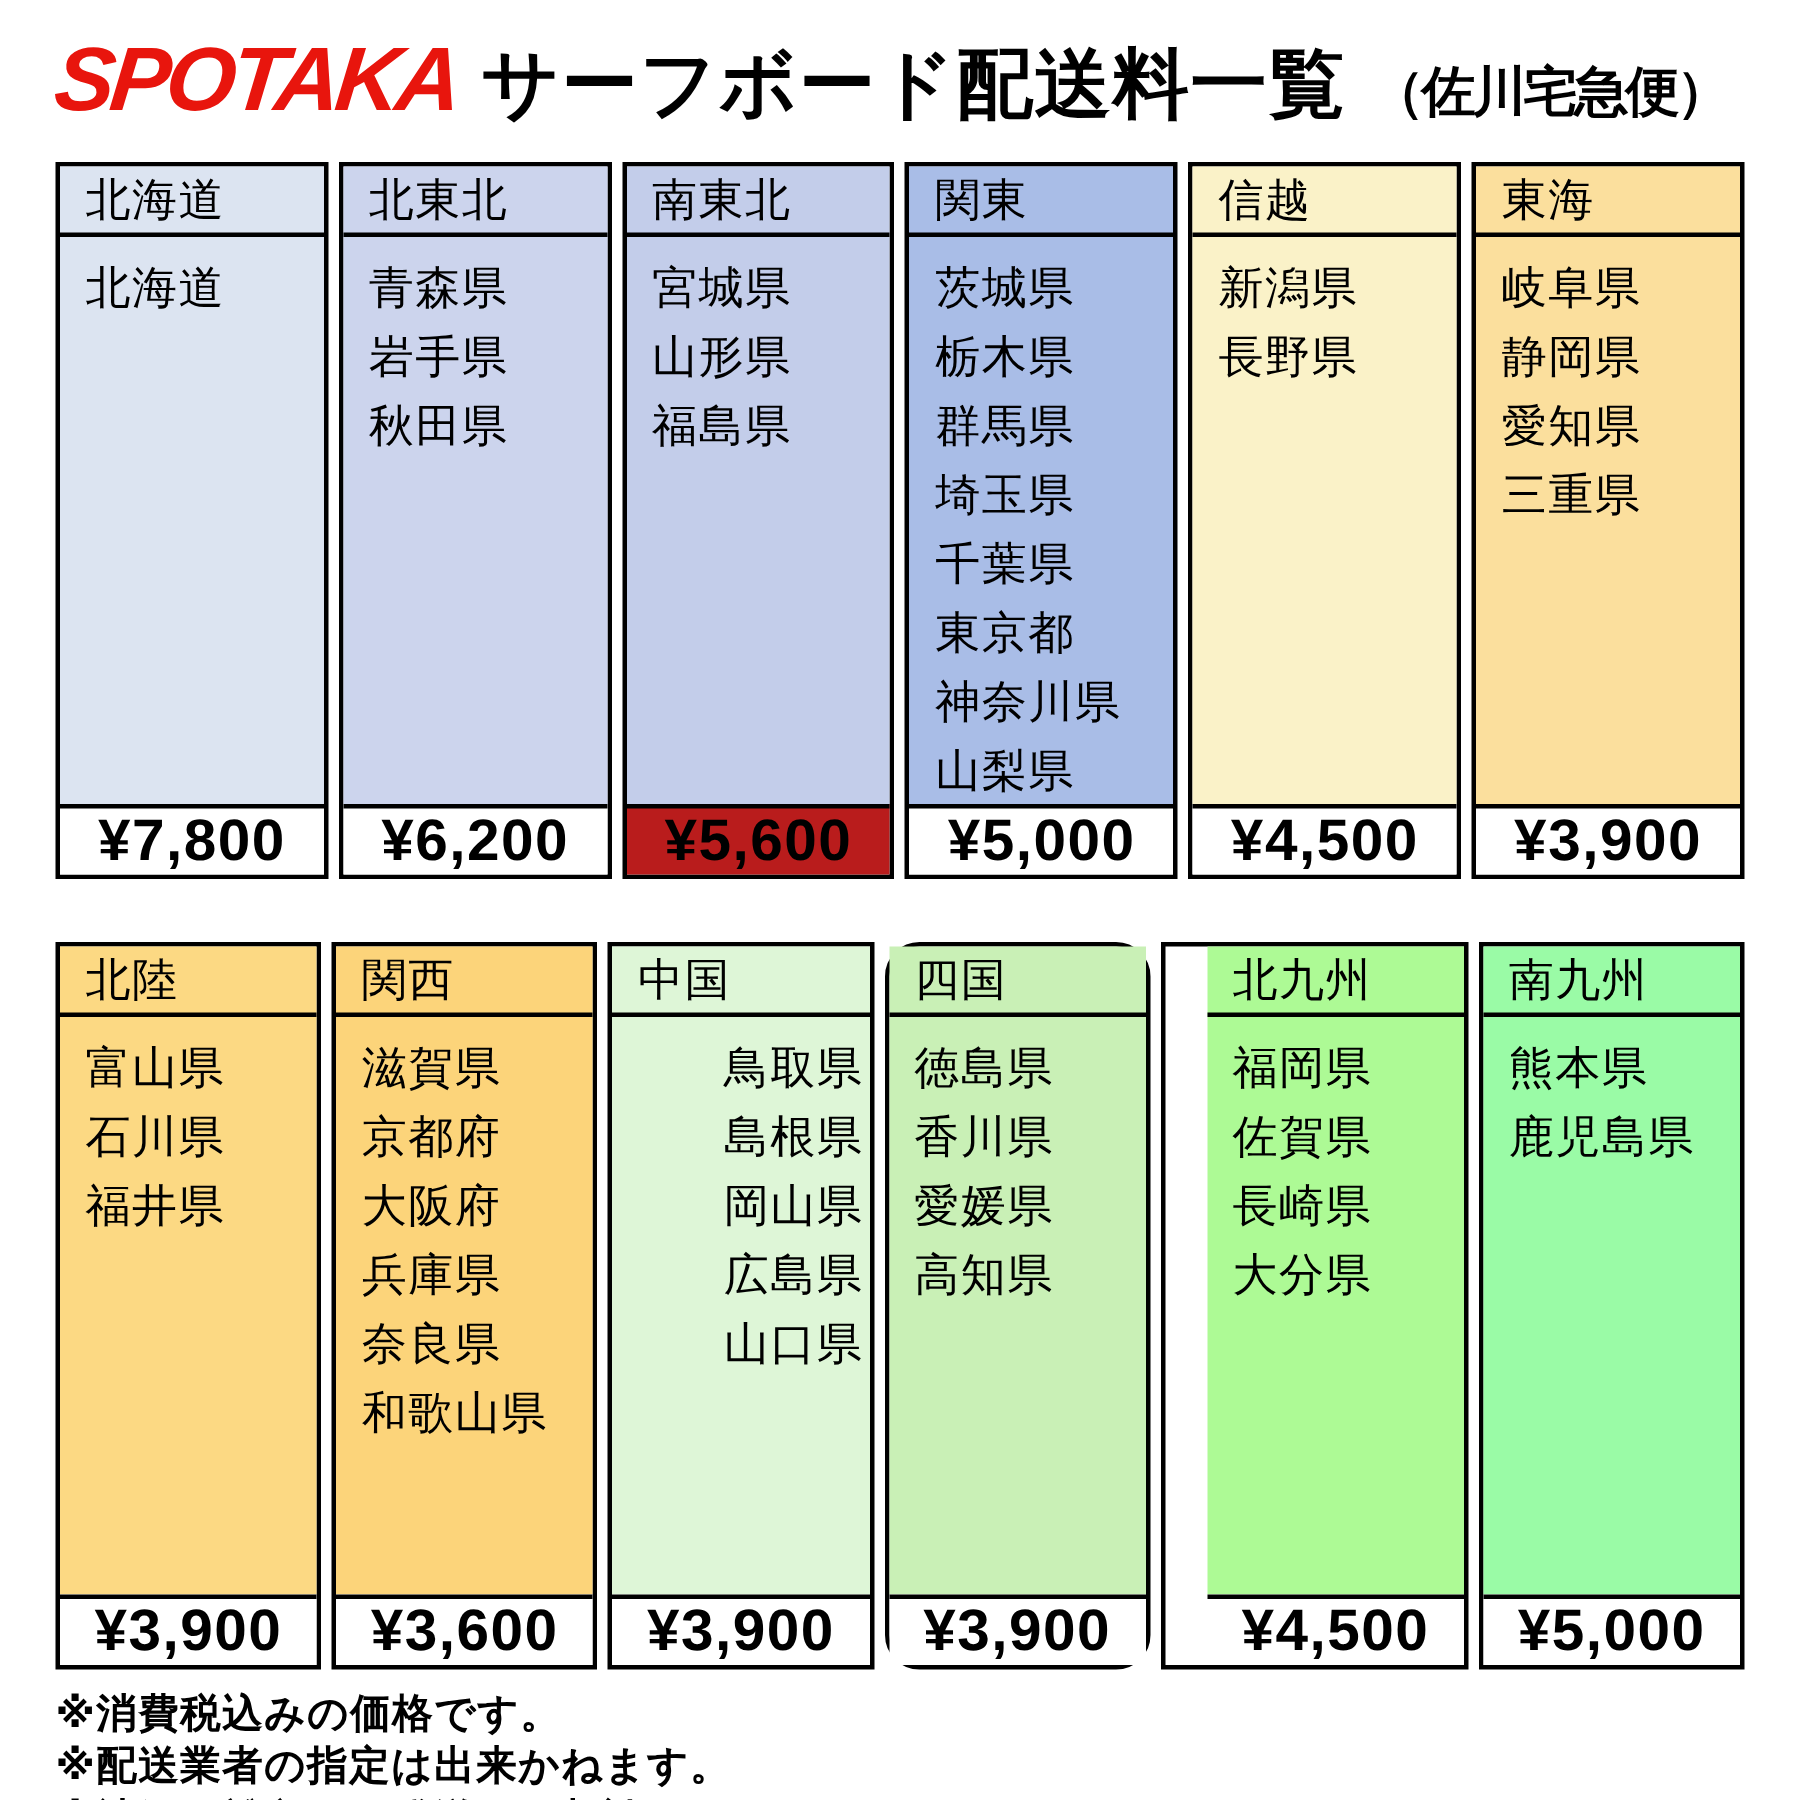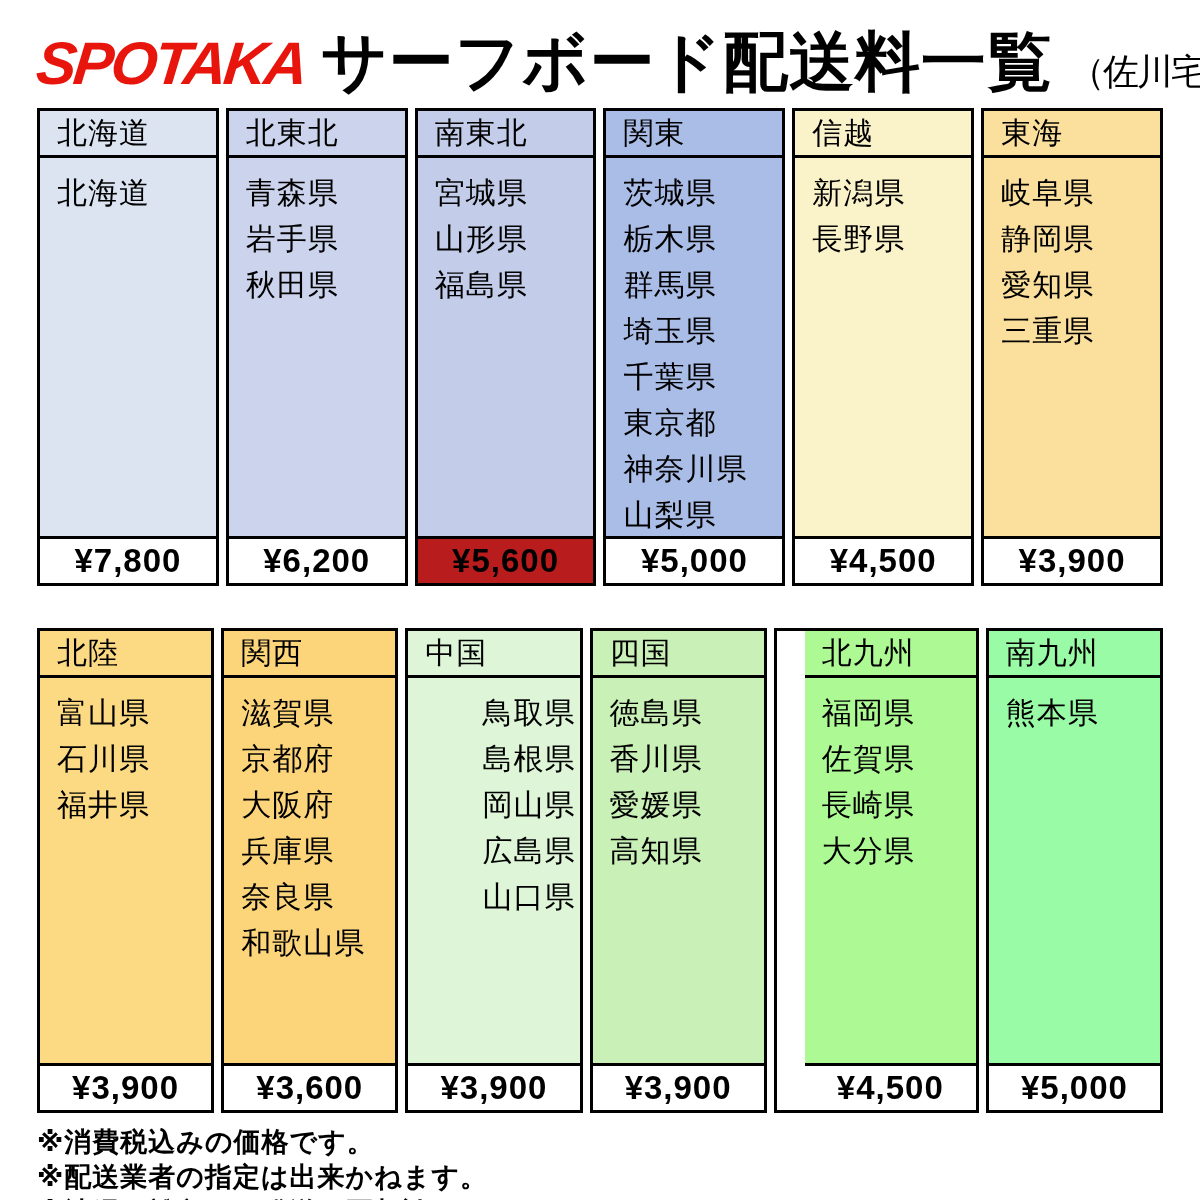--- a/index.html
+++ b/index.html
@@ -23,7 +23,7 @@
     display:inline-block;
   }
   .main-title{
-    font-size:65px;font-weight:900;letter-spacing:1px;
+    font-size:51px;font-weight:900;letter-spacing:1px;
   }
   .sub-title{
     font-size:36px;font-weight:400;letter-spacing:-2px;

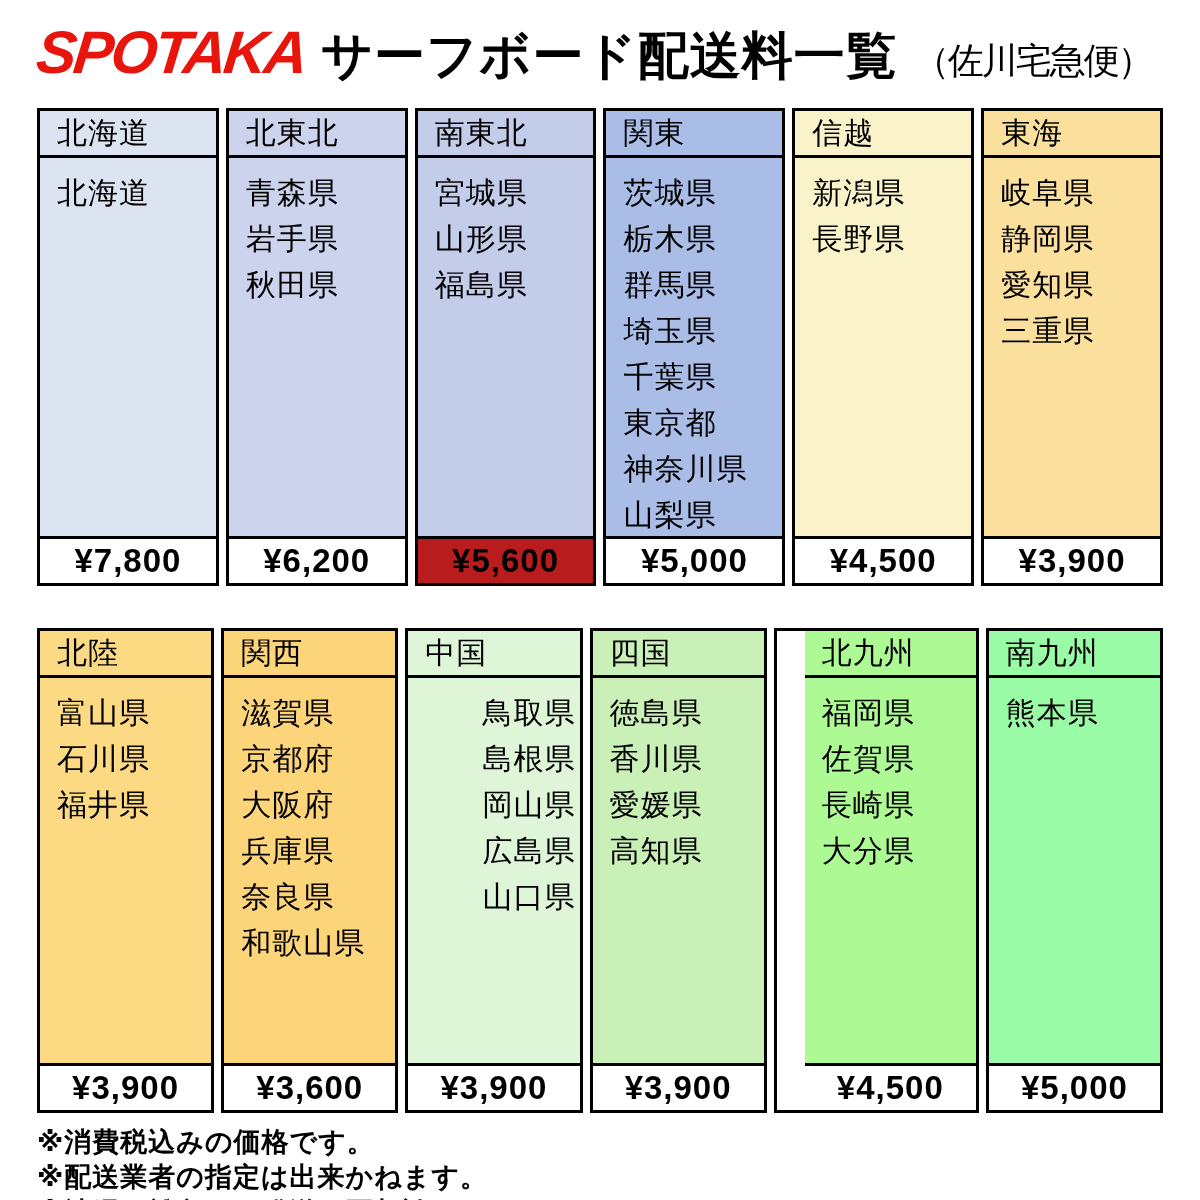--- a/index.html
+++ b/index.html
@@ -26,7 +26,7 @@
     font-size:51px;font-weight:900;letter-spacing:1px;
   }
   .sub-title{
-    font-size:36px;font-weight:400;letter-spacing:-2px;
+    font-size:36px;font-weight:700;letter-spacing:-2px;
   }
 
   

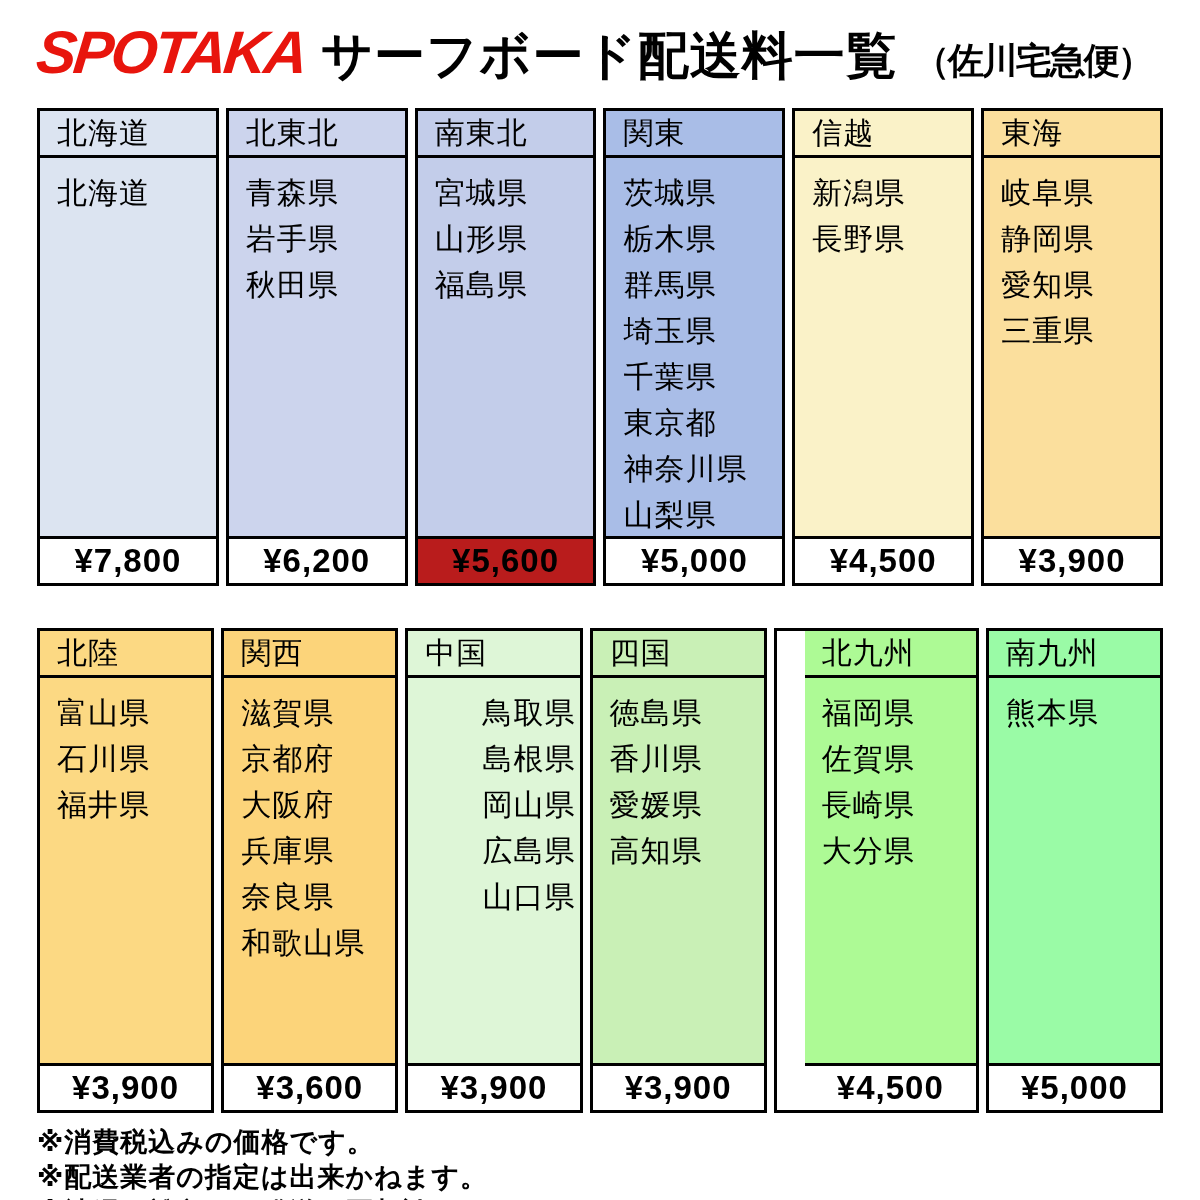--- a/index.html
+++ b/index.html
@@ -61,7 +61,7 @@
     display:flex;align-items:center;justify-content:center;
     background:#ffffff;
     border-top:3px solid #000;
-    font-size:33px;font-weight:700;letter-spacing:1px;
+    font-size:39px;font-weight:700;letter-spacing:1px;
   }
 
   

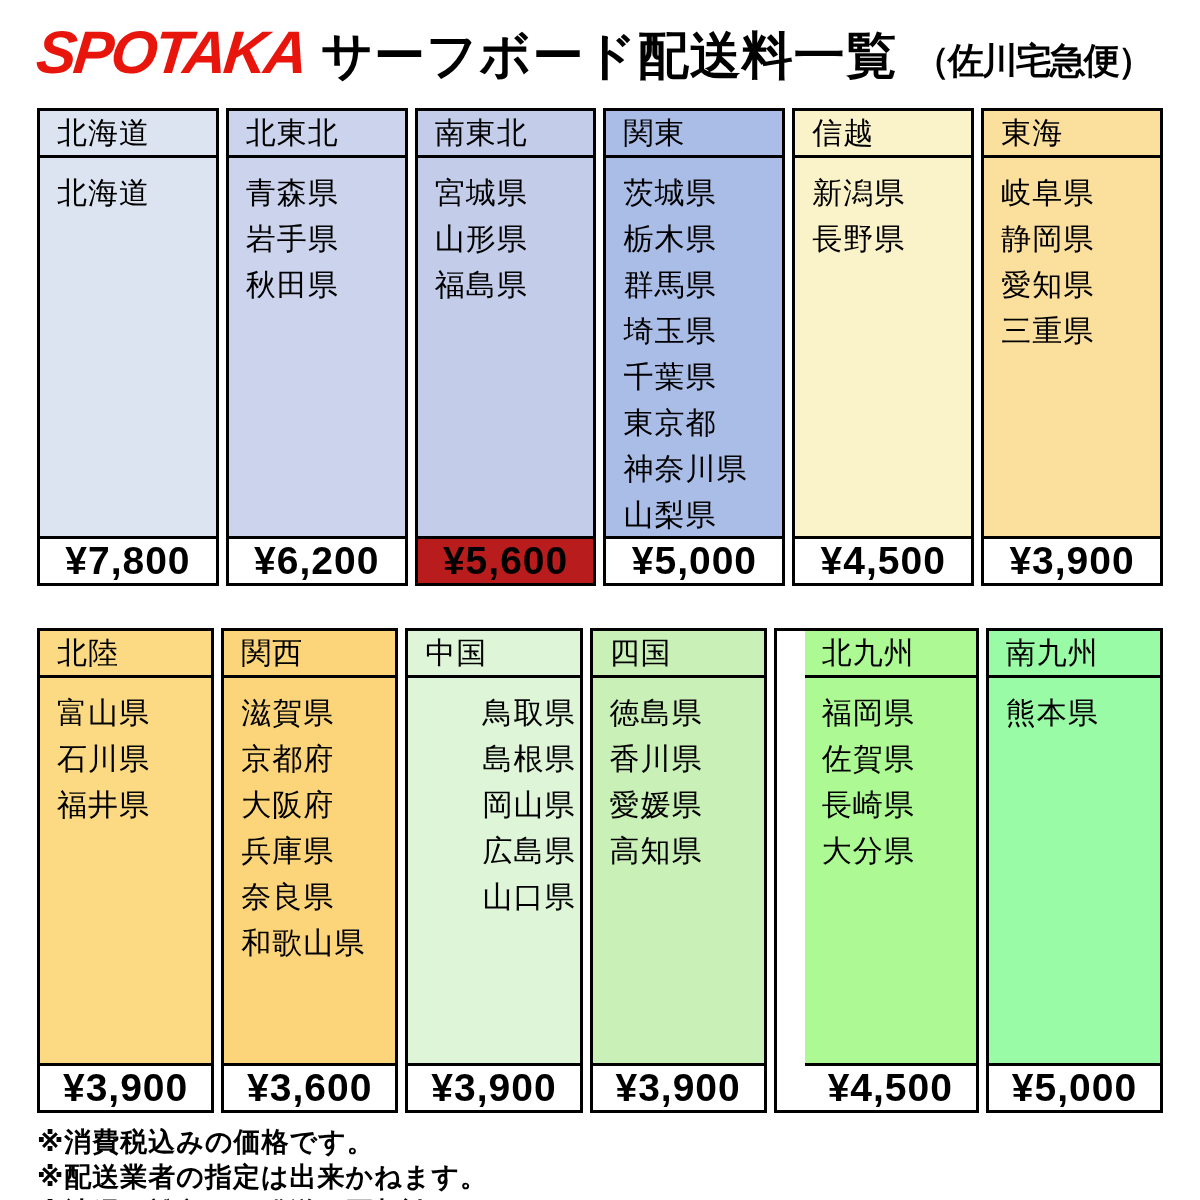--- a/index.html
+++ b/index.html
@@ -173,7 +173,7 @@
         </div>
         <div class="col-price" style="background: rgb(255, 255, 255);">¥3,900</div>
       </div>
-      <div class="col" style="border-color: rgb(0, 0, 0);">
+      <div class="col" style="border-color: rgb(0, 0, 0); border-radius: 23px;">
         <div class="col-header" style="background: rgb(201, 240, 182);">四国</div>
         <div class="col-body" style="background: rgb(201, 240, 182);">
           <div class="pref">徳島県</div>

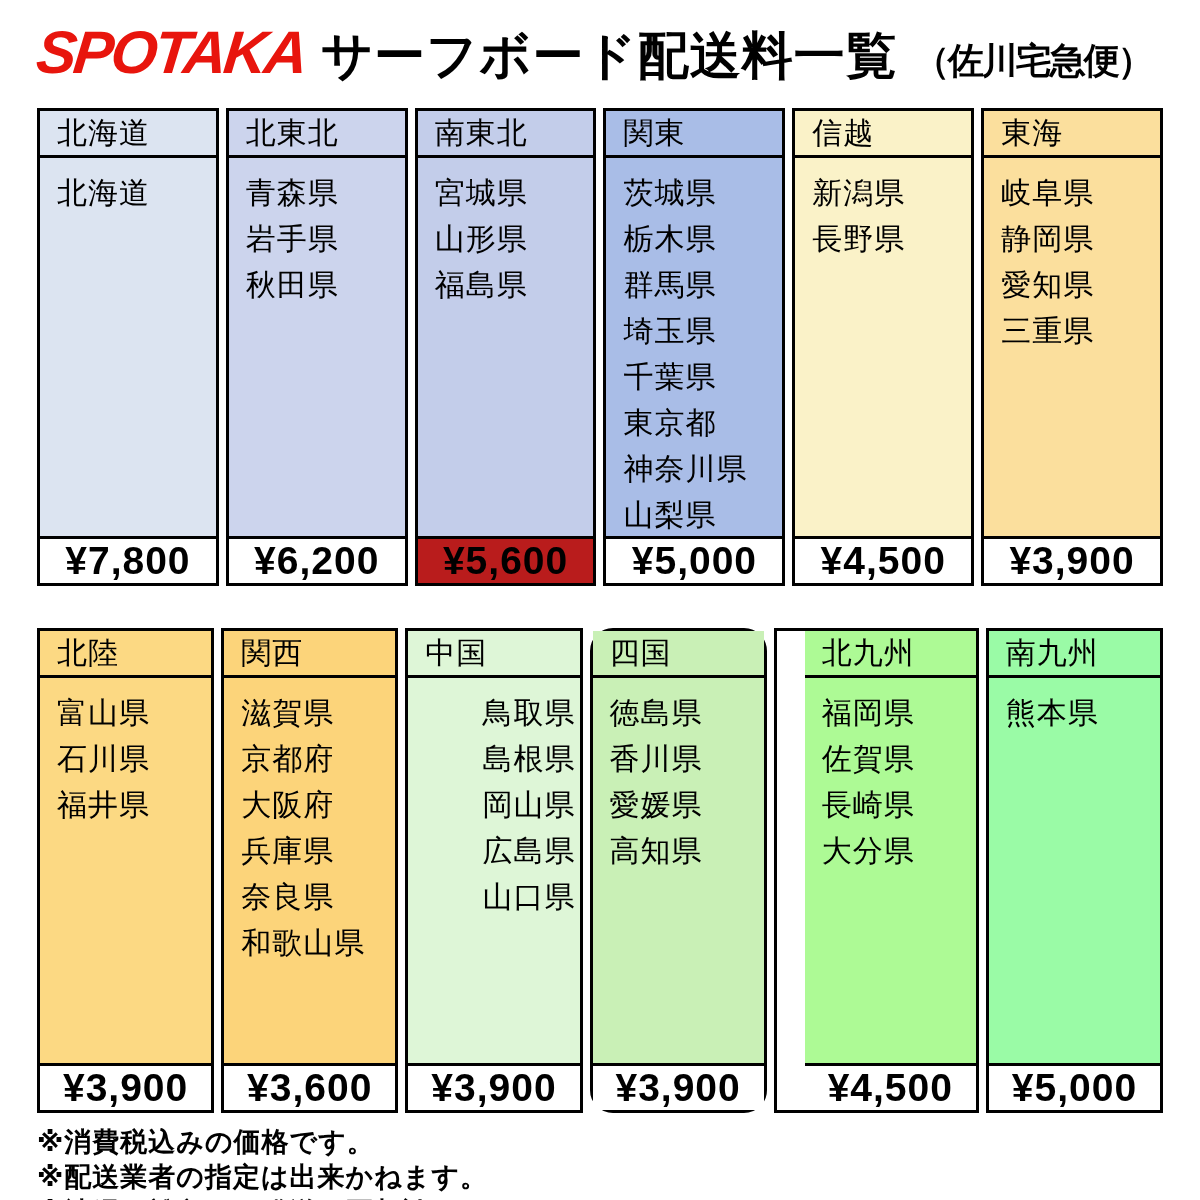--- a/index.html
+++ b/index.html
@@ -197,6 +197,7 @@
         <div class="col-header" style="background: rgb(154, 251, 166);">南九州</div>
         <div class="col-body" style="background: rgb(154, 251, 166);">
           <div class="pref">熊本県</div>
+          <div class="pref">鹿児島県</div>
         </div>
         <div class="col-price" style="background: rgb(255, 255, 255);">¥5,000</div>
       </div>

